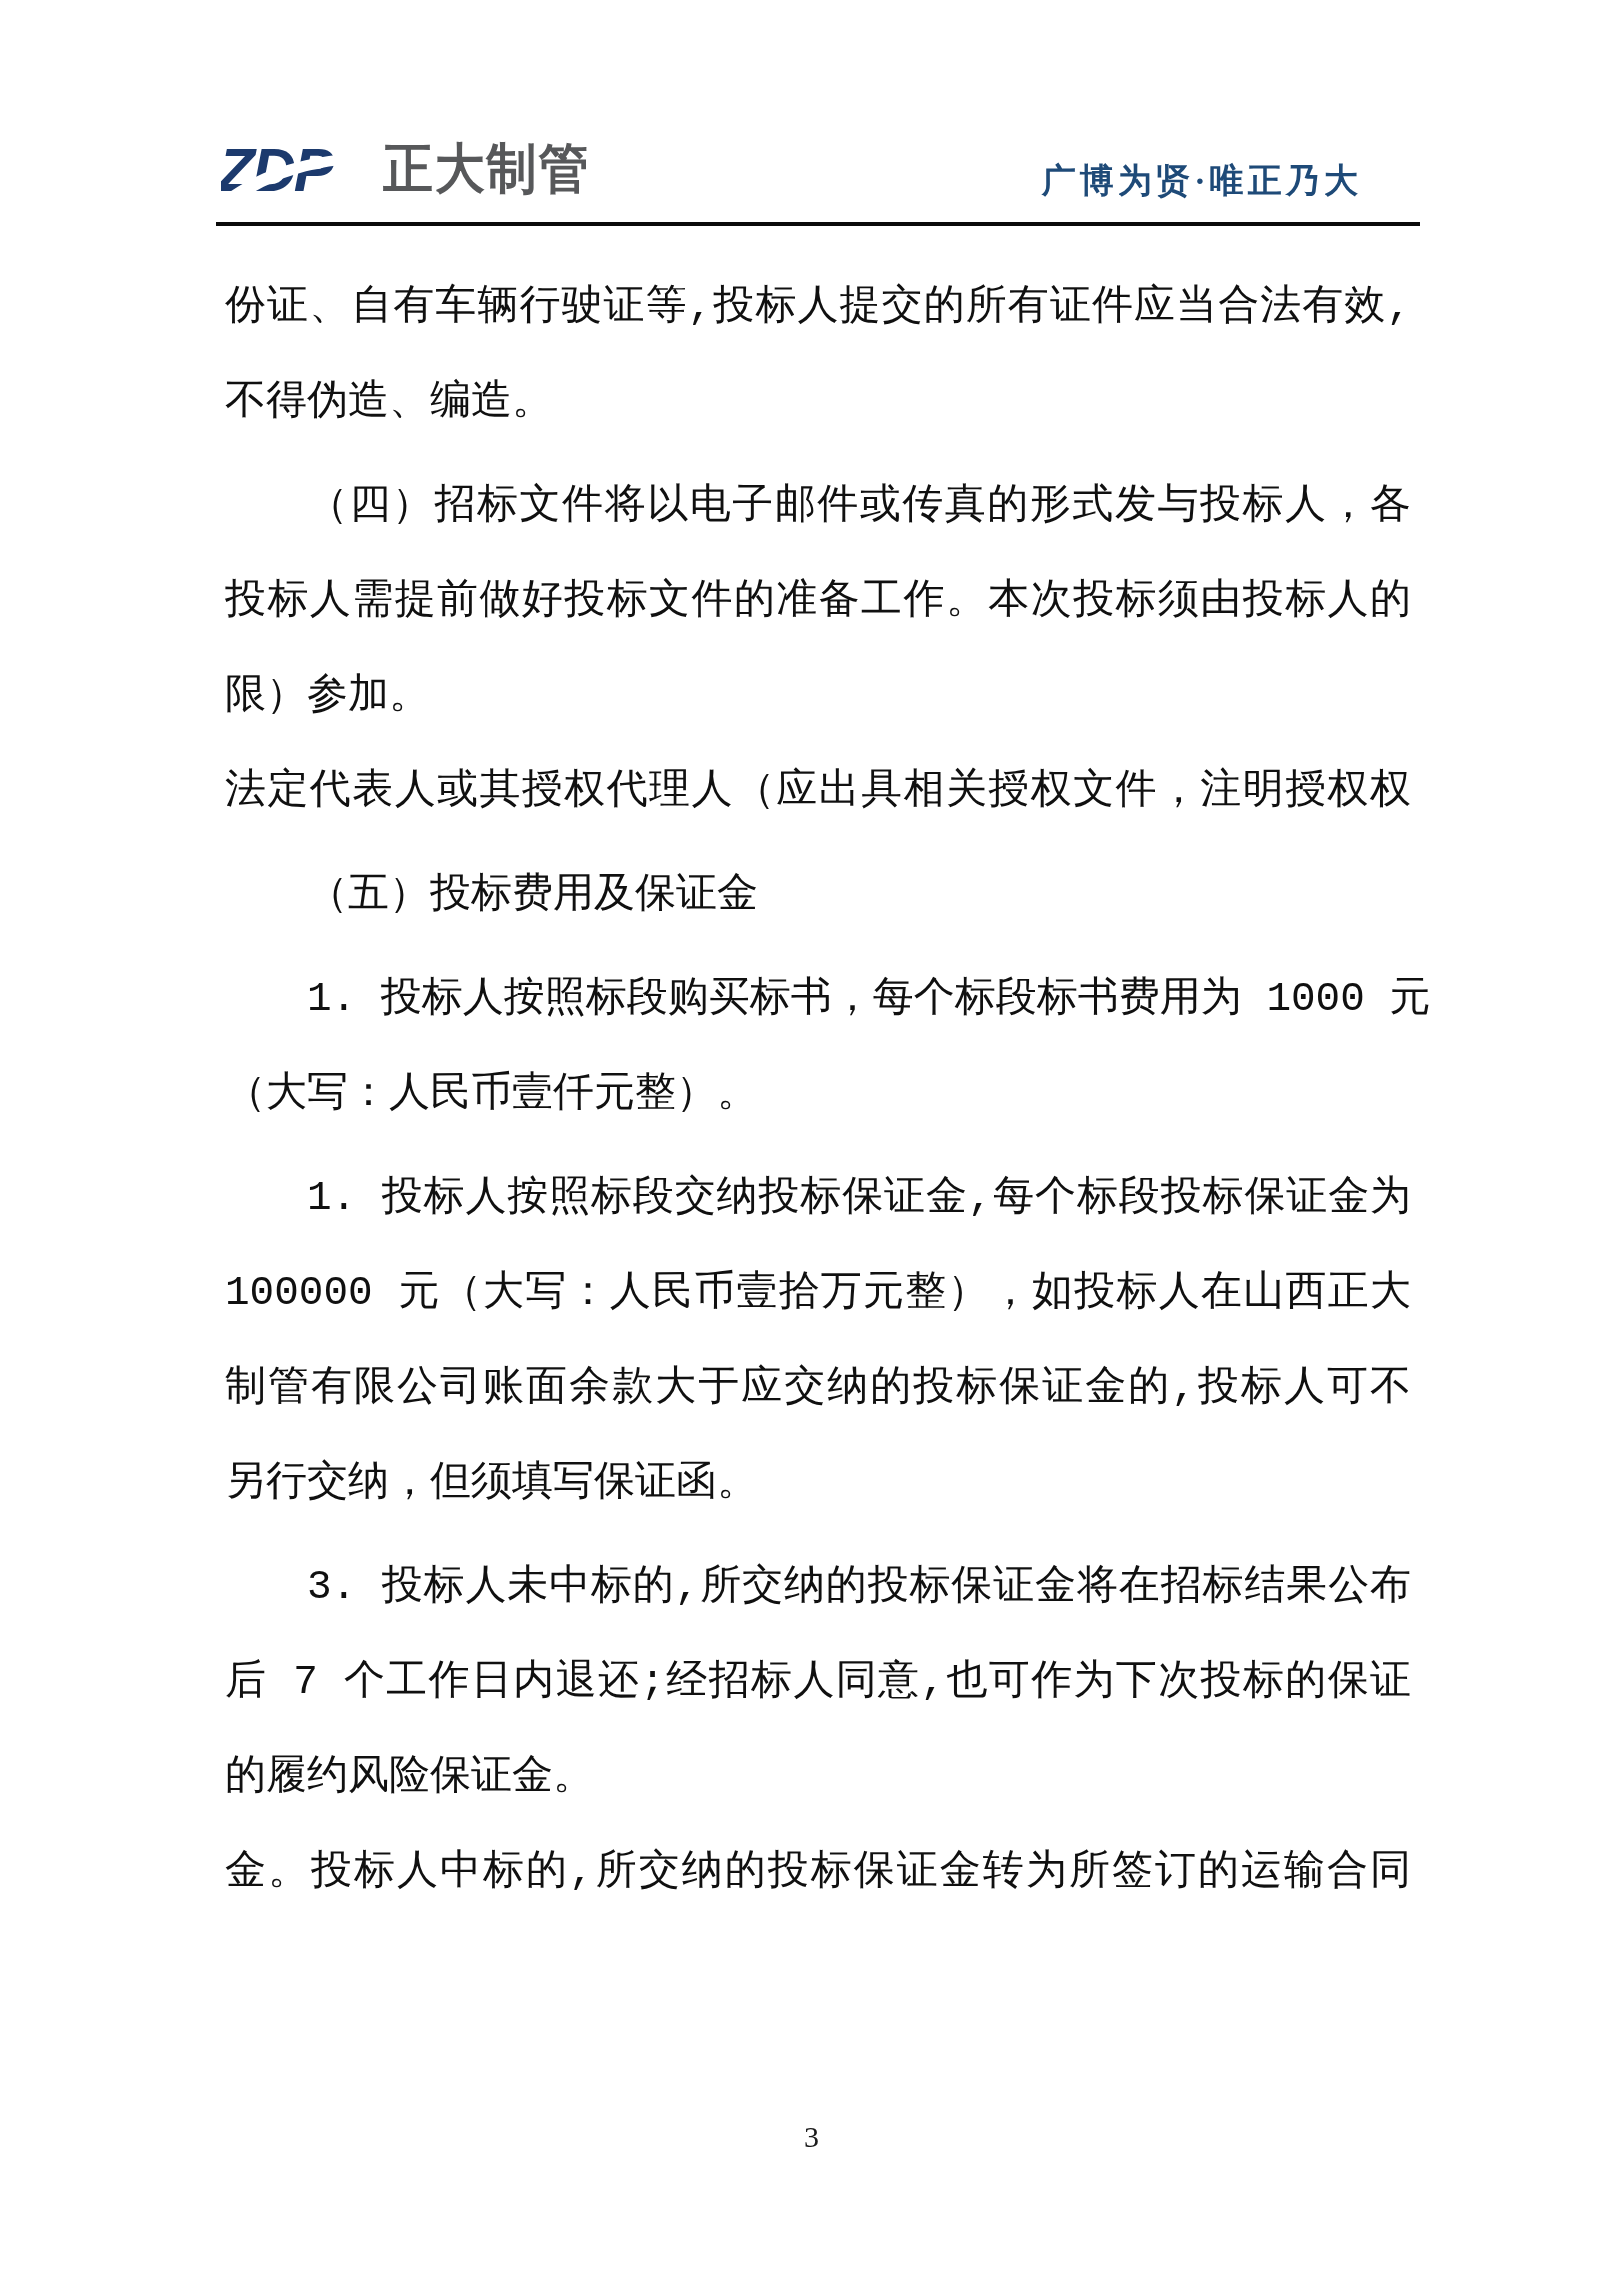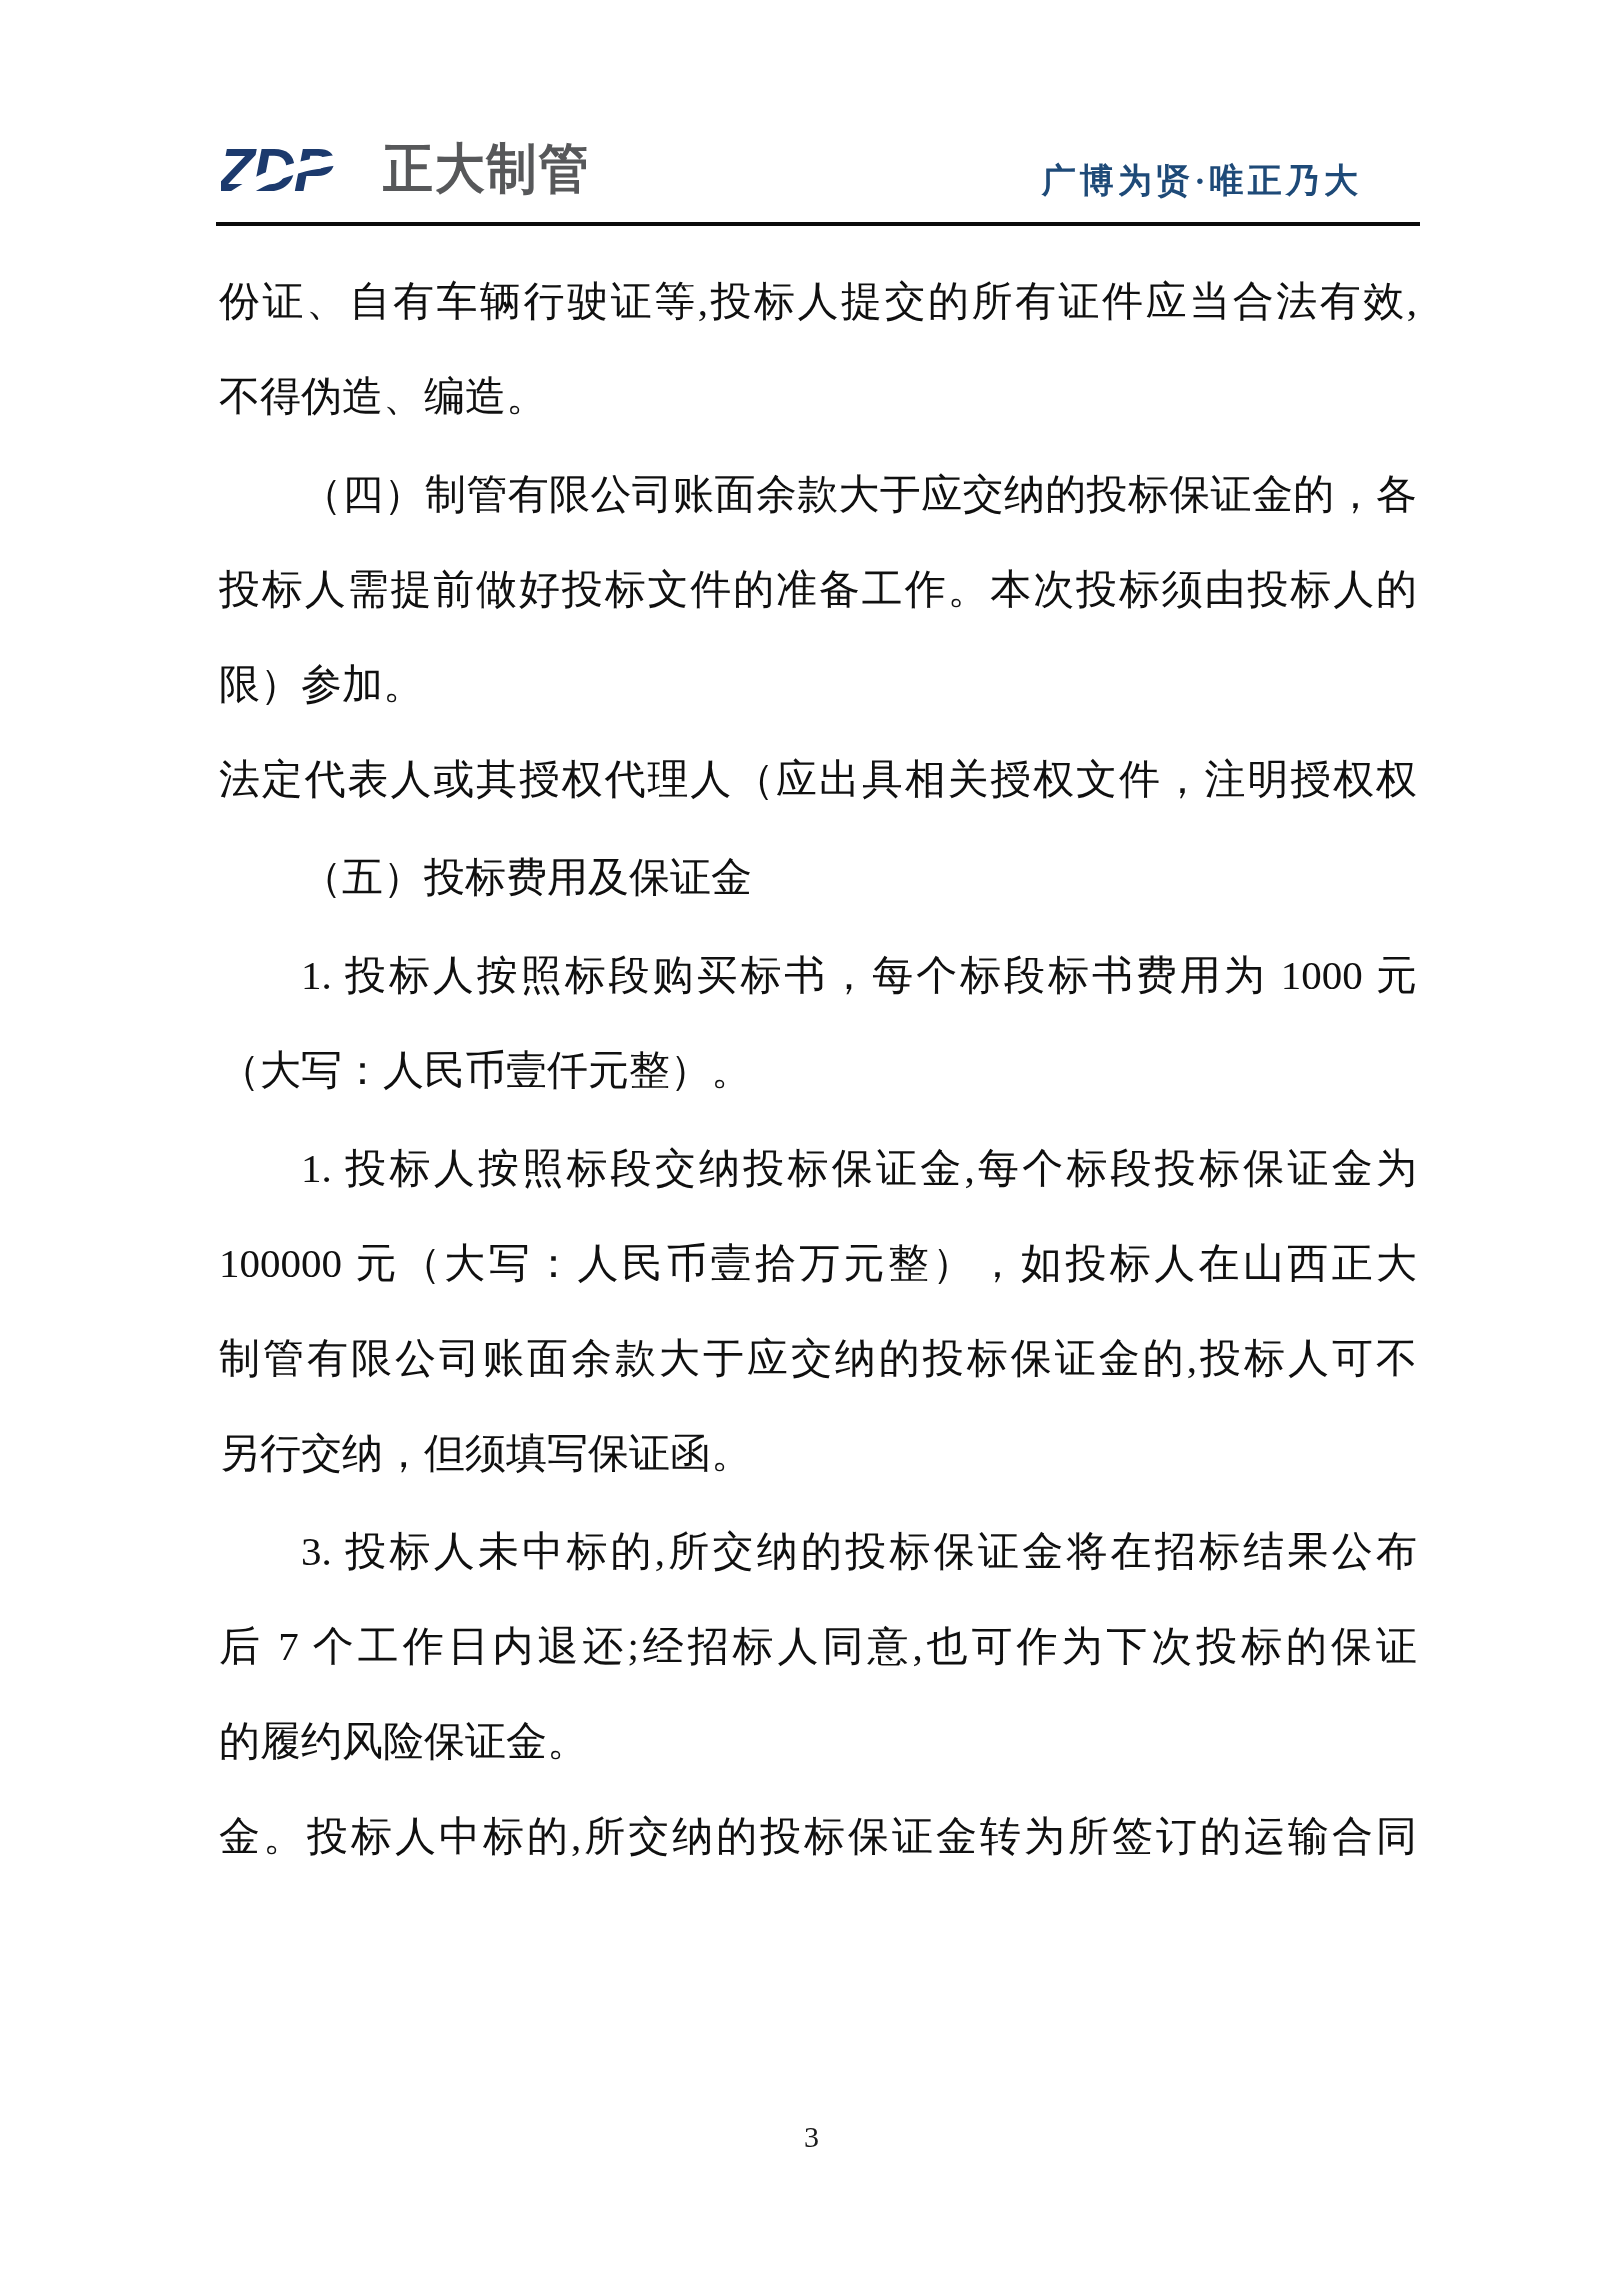--- a/index.html
+++ b/index.html
@@ -61,7 +61,7 @@
     color: #101010;
     line-height: 95px;
   }
-  .para { margin: 3px; }
+  .para { margin: 9px; font-family: Liberation Mono, monospace; }
   .line {
     height: 95px;
     text-align: justify;

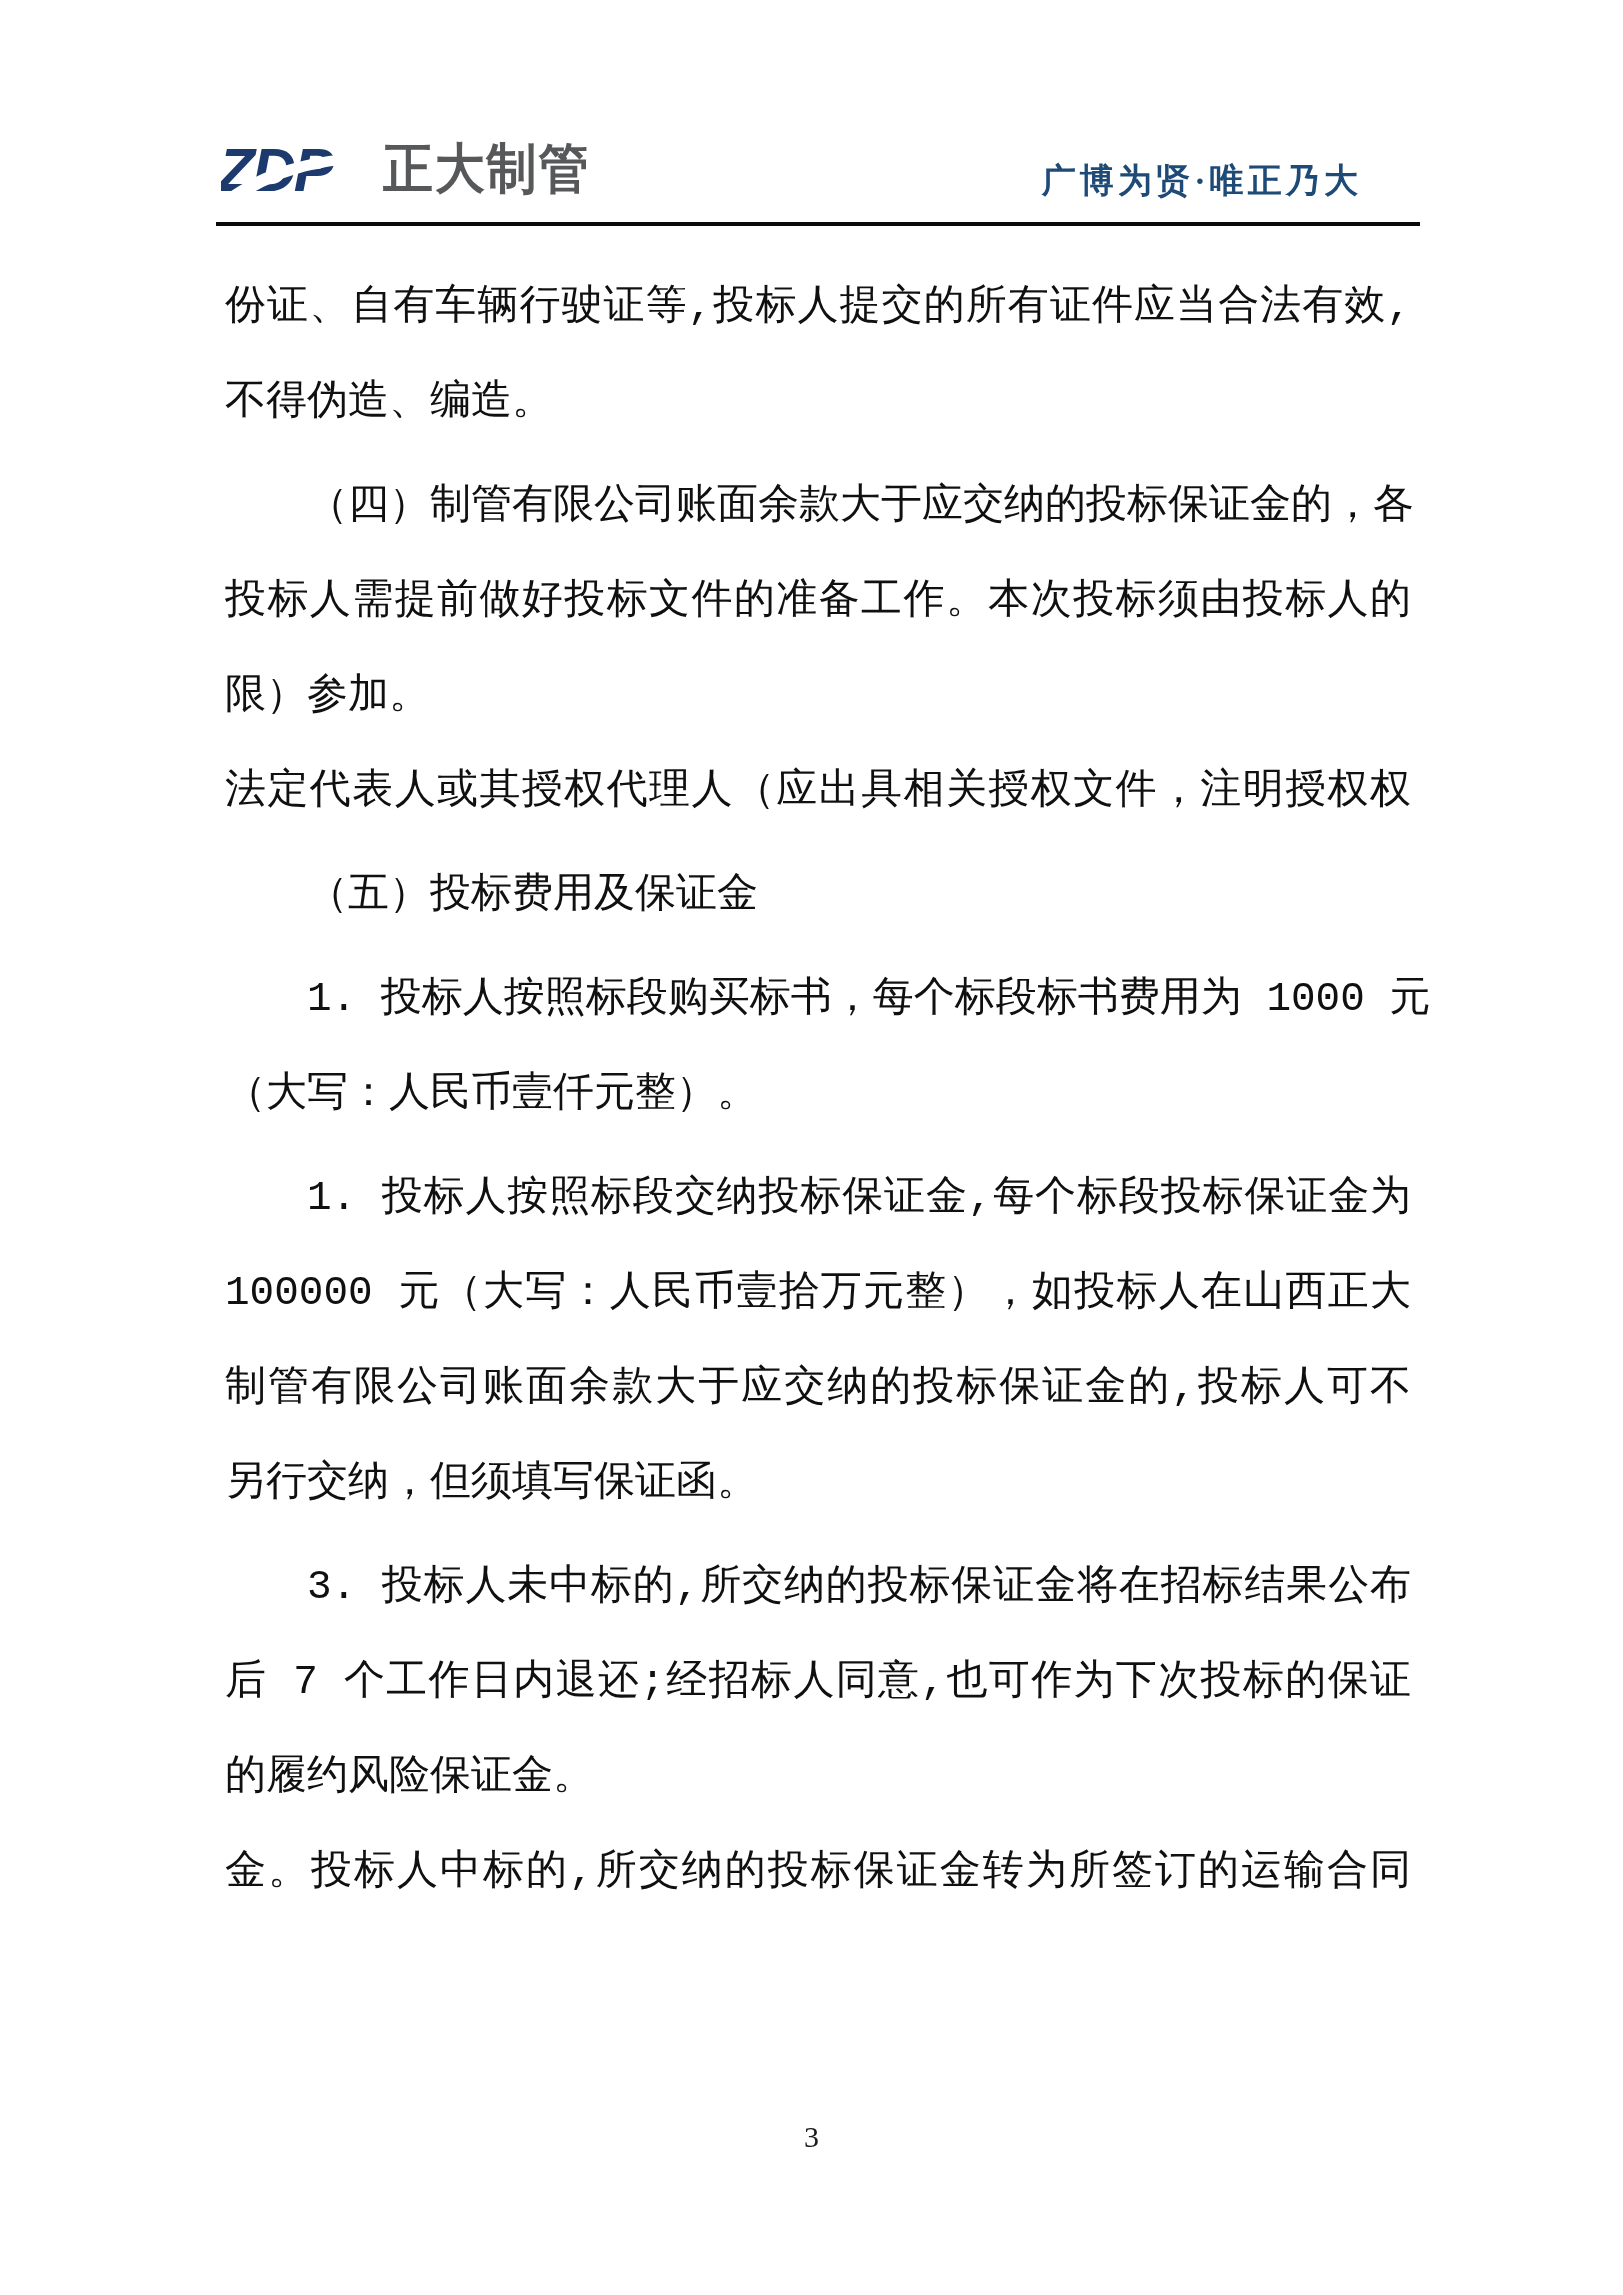--- a/index.html
+++ b/index.html
@@ -112,7 +112,7 @@
         <div class="line last">不得伪造、编造。</div>
       </div>
       <div class="para">
-        <div class="line indent">（四）制管有限公司账面余款大于应交纳的投标保证金的，各</div>
+        <div class="line indent">（四）招标文件将以电子邮件或传真的形式发与投标人，各</div>
         <div class="line">投标人需提前做好投标文件的准备工作。本次投标须由投标人的</div>
         <div class="line last">限）参加。</div>
         <div class="line">法定代表人或其授权代理人（应出具相关授权文件，注明授权权</div>

